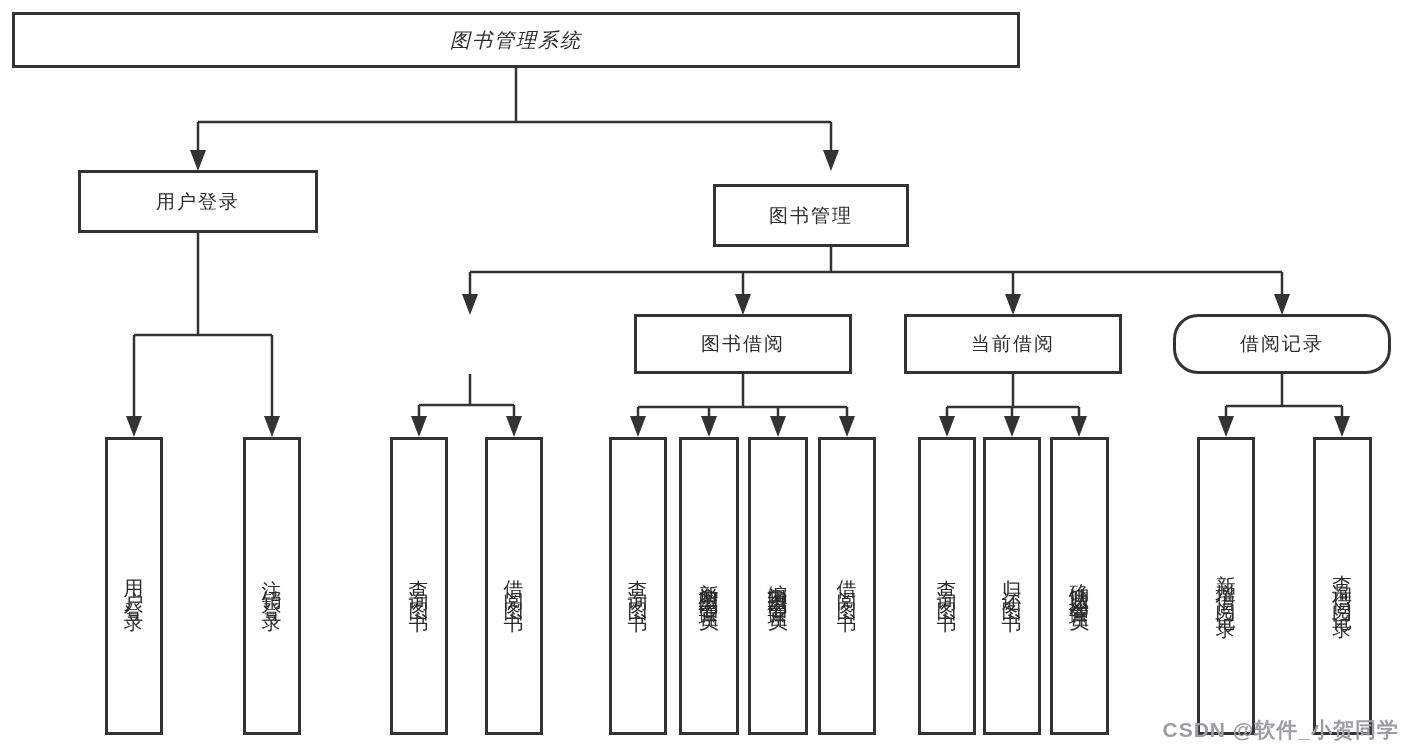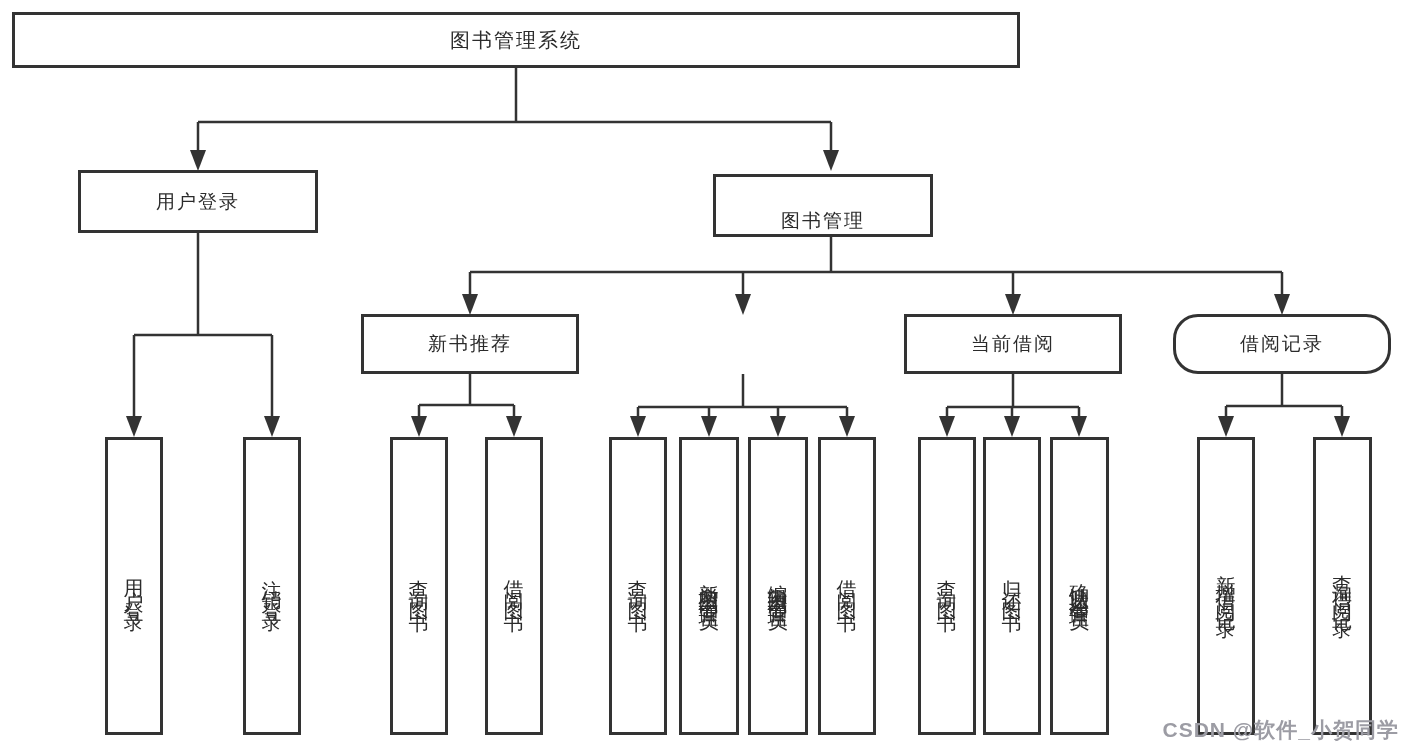--- a/index.html
+++ b/index.html
@@ -12,7 +12,7 @@
     z-index:2;
   }
   .node .lbl{letter-spacing:2px;font-size:19px;color:#2b2b2b;white-space:nowrap;}
-  .root .lbl{font-size:20px;}
+  .root .lbl{font-size:20px;font-style:italic;}
   .leaf{align-items:center;justify-content:center;}
   .vtext{
     writing-mode:vertical-rl;text-orientation:mixed;

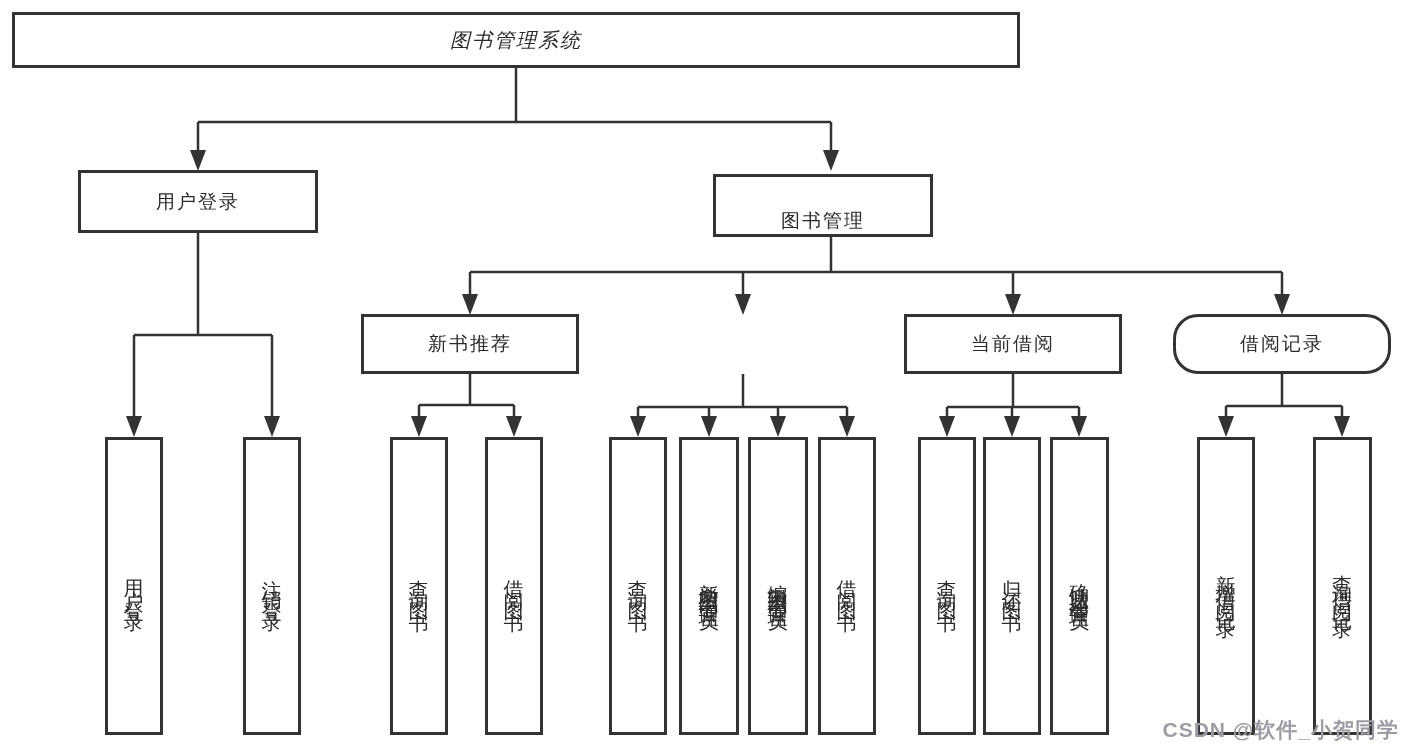--- a/index.html
+++ b/index.html
@@ -119,7 +119,7 @@
   <div class="node" style="left:78px;top:170px;width:240px;height:63px;">
     <span class="lbl">用户登录</span>
   </div>
-  <div class="node" style="left:713px;top:174px;width:220px;height:63px;align-items:flex-end;">
+  <div class="node" style="left:713px;top:184px;width:196px;height:63px;">
     <span class="lbl">图书管理</span>
   </div>
 

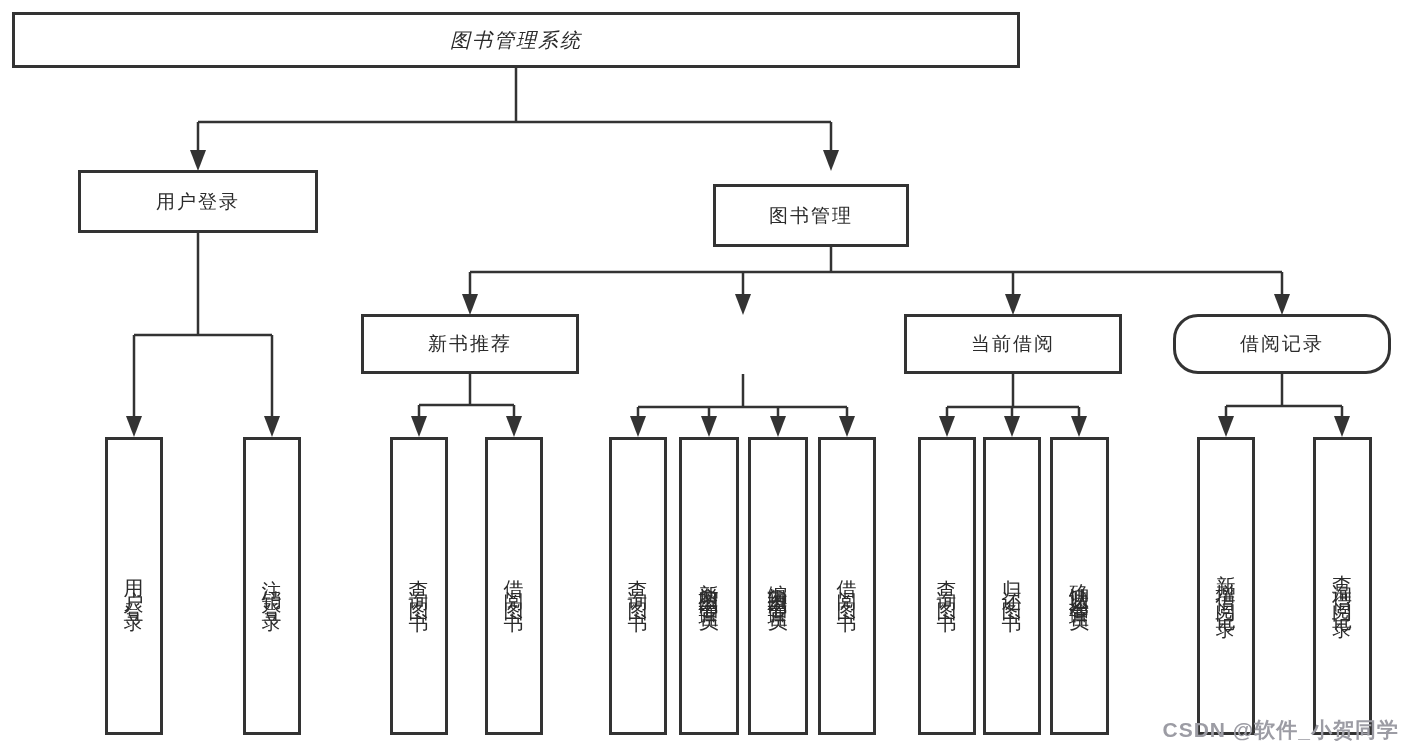--- a/index.html
+++ b/index.html
@@ -123,9 +123,6 @@
     <span class="lbl">图书管理</span>
   </div>
 
-  <div class="node" style="left:361px;top:314px;width:218px;height:60px;">
-    <span class="lbl">新书推荐</span>
-  </div>
   <div class="node" style="left:904px;top:314px;width:218px;height:60px;text-align:center;">
     <span class="lbl">当前借阅</span>
   </div>

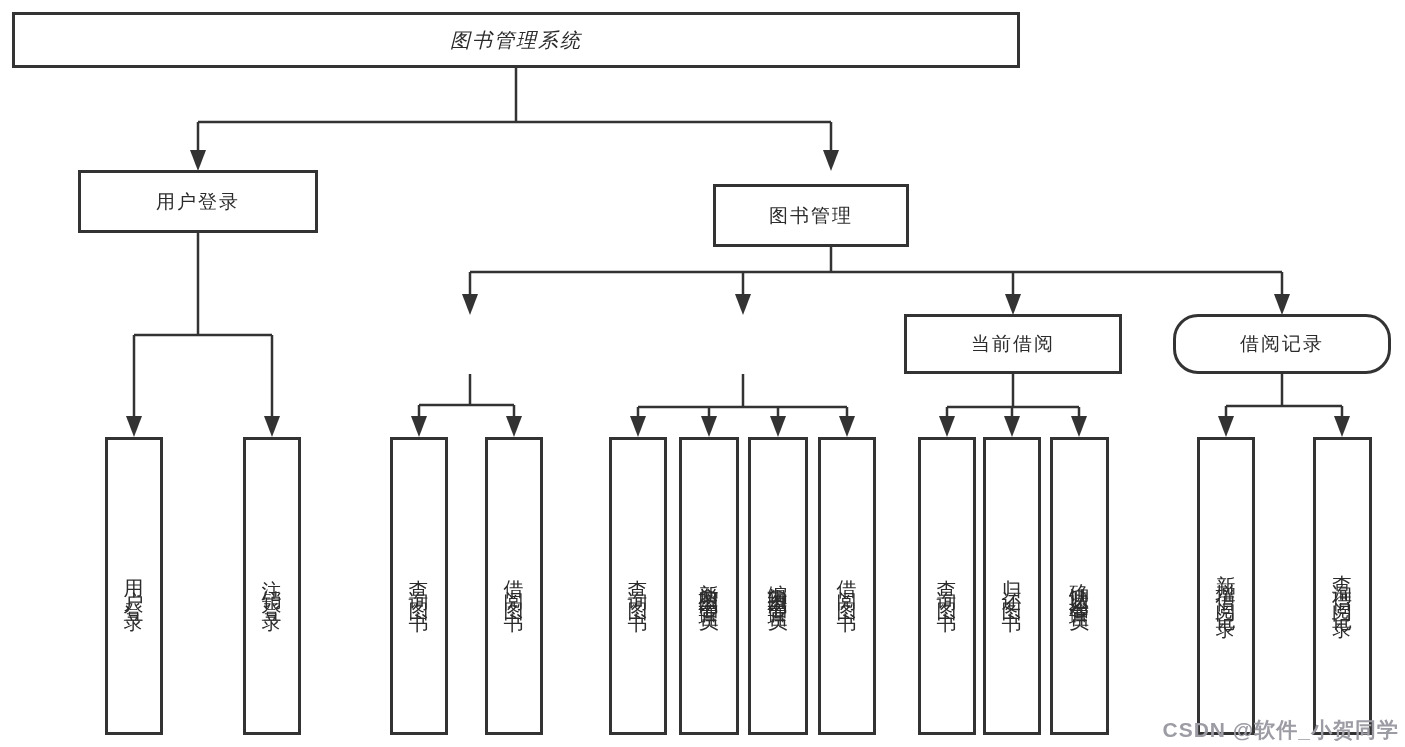--- a/index.html
+++ b/index.html
@@ -123,6 +123,9 @@
     <span class="lbl">图书管理</span>
   </div>
 
+  <div class="node" style="left:634px;top:314px;width:218px;height:60px;">
+    <span class="lbl">图书借阅</span>
+  </div>
   <div class="node" style="left:904px;top:314px;width:218px;height:60px;text-align:center;">
     <span class="lbl">当前借阅</span>
   </div>

